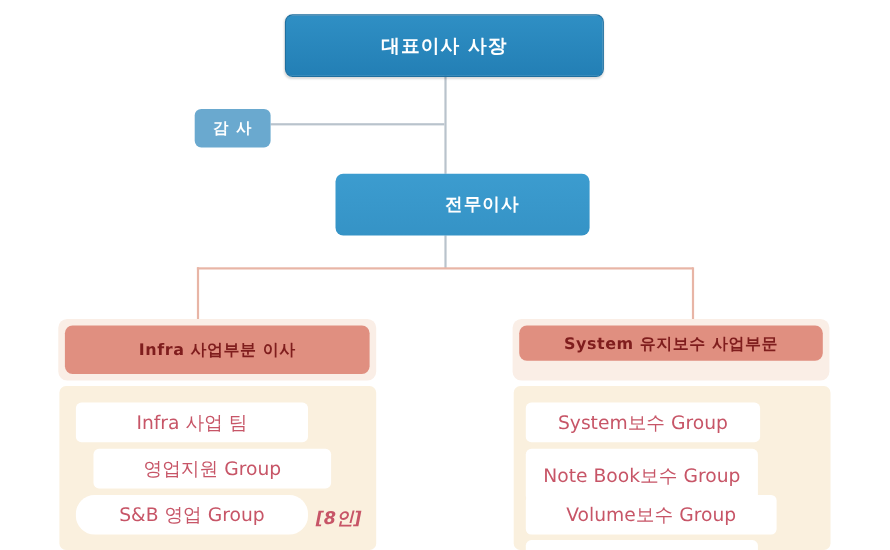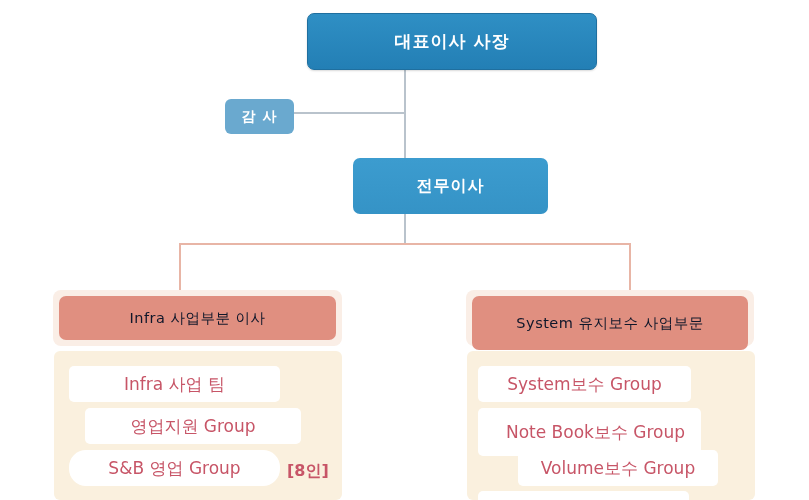--- a/index.html
+++ b/index.html
@@ -11,7 +11,7 @@
   .salmon { background:#e8b5a6; }
 
   .blue-box { position:absolute; border-radius:7px; color:#fff; font-weight:bold;
-              display:flex; align-items:center; justify-content:center; letter-spacing:1px;margin-left:48px; }
+              display:flex; align-items:center; justify-content:center; letter-spacing:1px; }
   #ceo { left:259px; top:13px; width:288px; height:55px;
          background:linear-gradient(#2f8fc4,#237fb5); border:1px solid #1f6f9f; font-size:17px;
          box-shadow:0 1px 2px rgba(0,0,0,0.15); }

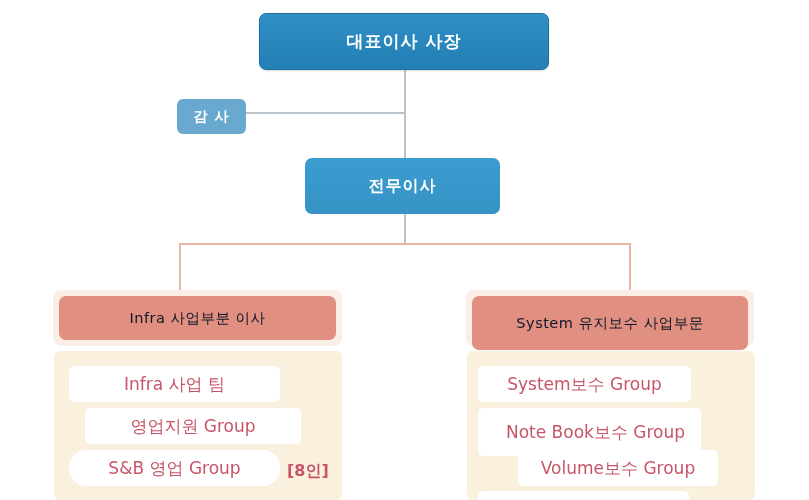--- a/index.html
+++ b/index.html
@@ -18,7 +18,7 @@
   #auditor { left:177px; top:99px; width:69px; height:35px; background:#6aa9cf; font-size:14px;
              border-radius:6px; }
   #exec { left:305px; top:158px; width:195px; height:56px; background:linear-gradient(#3c9ccf,#3593c6);
-          font-size:16px; }
+          font-size:16px;padding-left:36px; }
 
   .div-frame { position:absolute; background:#faeee6; border-radius:8px; }
   .div-head { position:absolute; background:#e08f80; border-radius:7px; color:#0f172a; font-weight:normal;

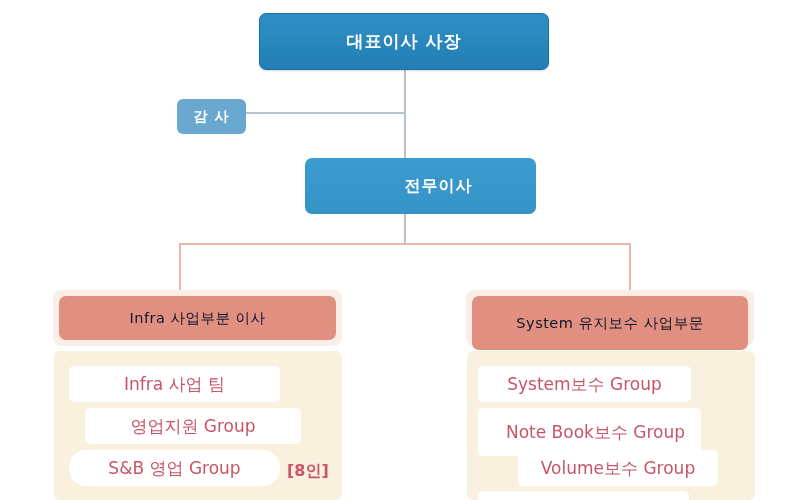--- a/index.html
+++ b/index.html
@@ -21,7 +21,7 @@
           font-size:16px;padding-left:36px; }
 
   .div-frame { position:absolute; background:#faeee6; border-radius:8px; }
-  .div-head { position:absolute; background:#e08f80; border-radius:7px; color:#0f172a; font-weight:normal;
+  .div-head { position:absolute; background:#e08f80; border-radius:7px; color:#7f1d1d; font-weight:bold;
               font-size:14.5px; display:flex; align-items:center; justify-content:center; letter-spacing:0.5px; }
   .panel { position:absolute; background:#faf0de; border-radius:6px; }
   .team { position:absolute; background:#ffffff; border-radius:5px; color:#c75567;

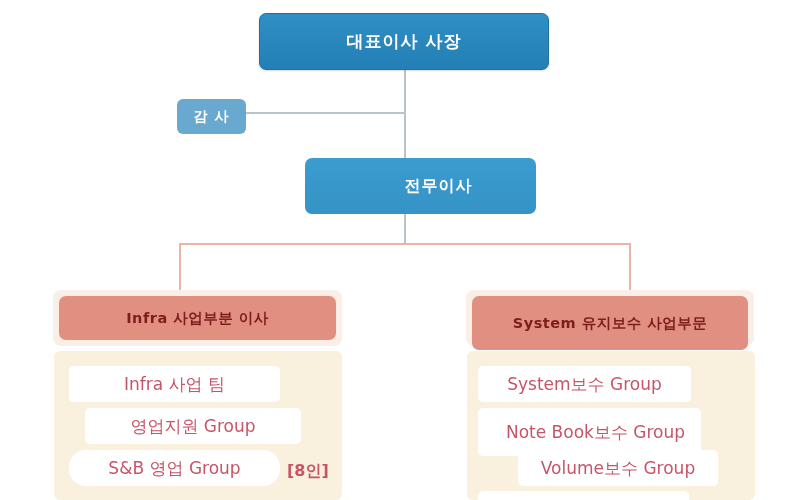--- a/index.html
+++ b/index.html
@@ -65,7 +65,7 @@
 <div class="headcount" style="left:287px; top:461px;">[8인]</div>
 
 <div class="div-frame" style="left:466px; top:290px; width:288px; height:56px;"></div>
-<div class="div-head" style="left:472px; top:296px; width:276px; height:54px;">
+<div class="div-head" style="left:472px; top:296px; width:276px; height:32px;">
   <span>System 유지보수 사업부문</span>
 </div>
 <div class="panel" style="left:467px; top:351px; width:288px; height:149px;"></div>

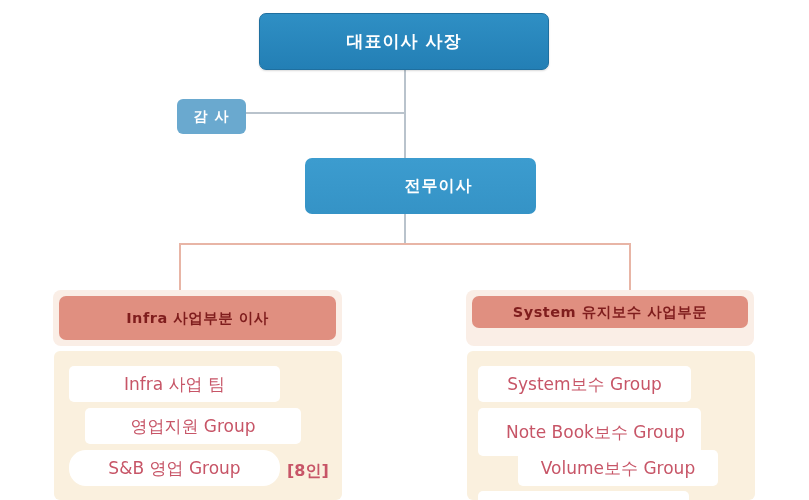--- a/index.html
+++ b/index.html
@@ -72,7 +72,7 @@
 <div class="team" style="left:478px; top:366px; width:213px; height:36px;">
   <span>System보수 Group</span>
 </div>
-<div class="team" style="left:478px; top:408px; width:211px; height:48px;padding-left:12px;">
+<div class="team" style="left:478px; top:408px; width:211px; height:48px;">
   <span>Note Book보수 Group</span>
 </div>
 <div class="team" style="left:478px; top:450px; width:200px; height:36px;margin-left:40px;">

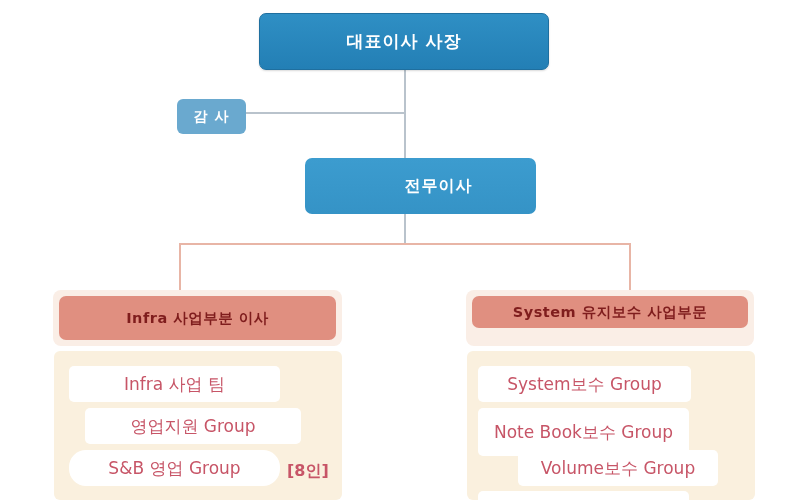--- a/index.html
+++ b/index.html
@@ -62,7 +62,7 @@
 <div class="team" style="left:69px; top:450px; width:211px; height:36px;border-radius:17px;">
   <span>S&amp;B 영업 Group</span>
 </div>
-<div class="headcount" style="left:287px; top:461px;">[8인]</div>
+<div class="headcount" style="left:287px; top:461px;font-style:italic;">[8인]</div>
 
 <div class="div-frame" style="left:466px; top:290px; width:288px; height:56px;"></div>
 <div class="div-head" style="left:472px; top:296px; width:276px; height:32px;">

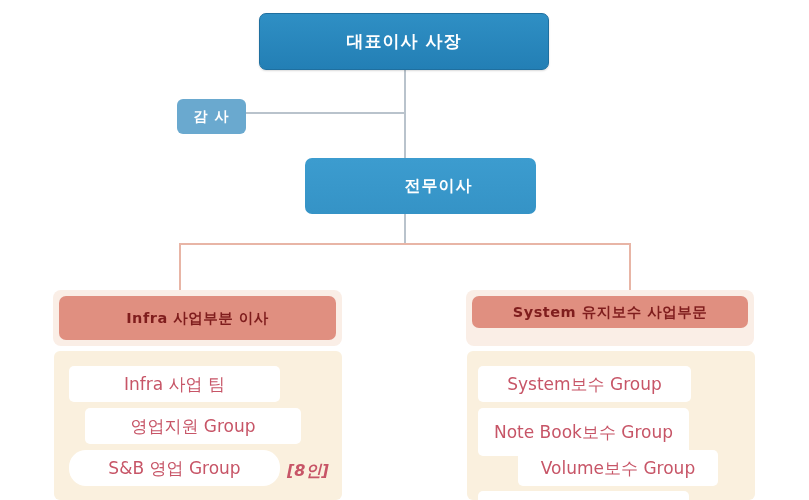--- a/index.html
+++ b/index.html
@@ -75,7 +75,7 @@
 <div class="team" style="left:478px; top:408px; width:211px; height:48px;">
   <span>Note Book보수 Group</span>
 </div>
-<div class="team" style="left:478px; top:450px; width:200px; height:36px;margin-left:40px;">
+<div class="team" style="left:478px; top:450px; width:228px; height:36px;">
   <span>Volume보수 Group</span>
 </div>
 <div class="team" style="left:478px; top:491px; width:211px; height:36px;">

